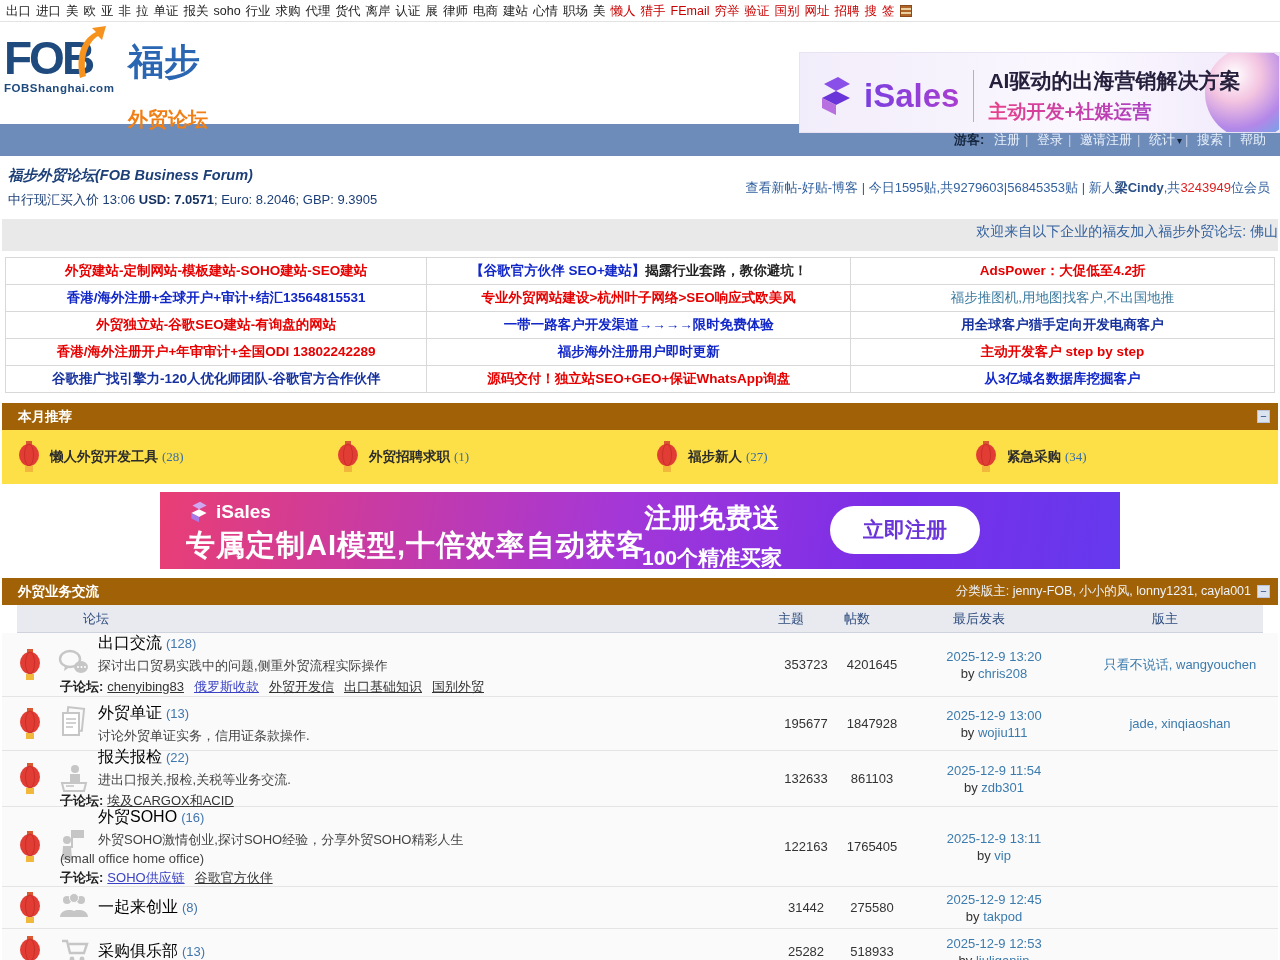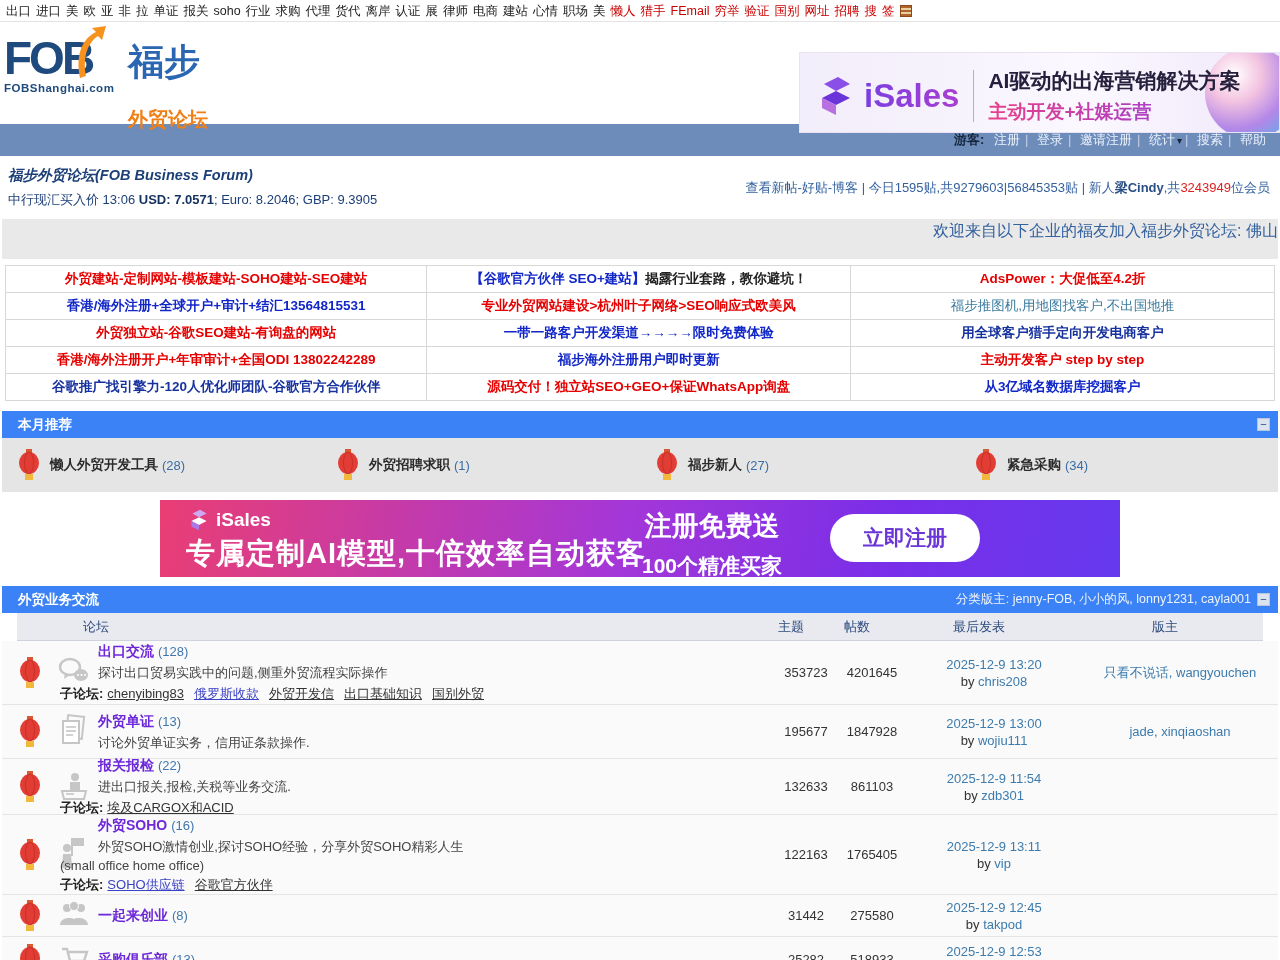--- a/index.html
+++ b/index.html
@@ -54,8 +54,8 @@
   .sb-right b { color:#2a4f86; }
 
   
-  .welcome { margin:2px 2px 6px 2px; height:40px; line-height:24px; background:#e9e9e9;
-    text-align:right; font-size:16px; color:#33619e; white-space:nowrap; overflow:hidden;padding-left:27px; }
+  .welcome { margin:2px 2px 6px 2px; height:32px; line-height:24px; background:#e9e9e9;
+    text-align:right; font-size:14px; color:#33619e; white-space:nowrap; overflow:hidden;padding-left:27px; }
 
   
   .adgrid { width:1270px; margin:0 5px 10px 5px; border-collapse:collapse; }

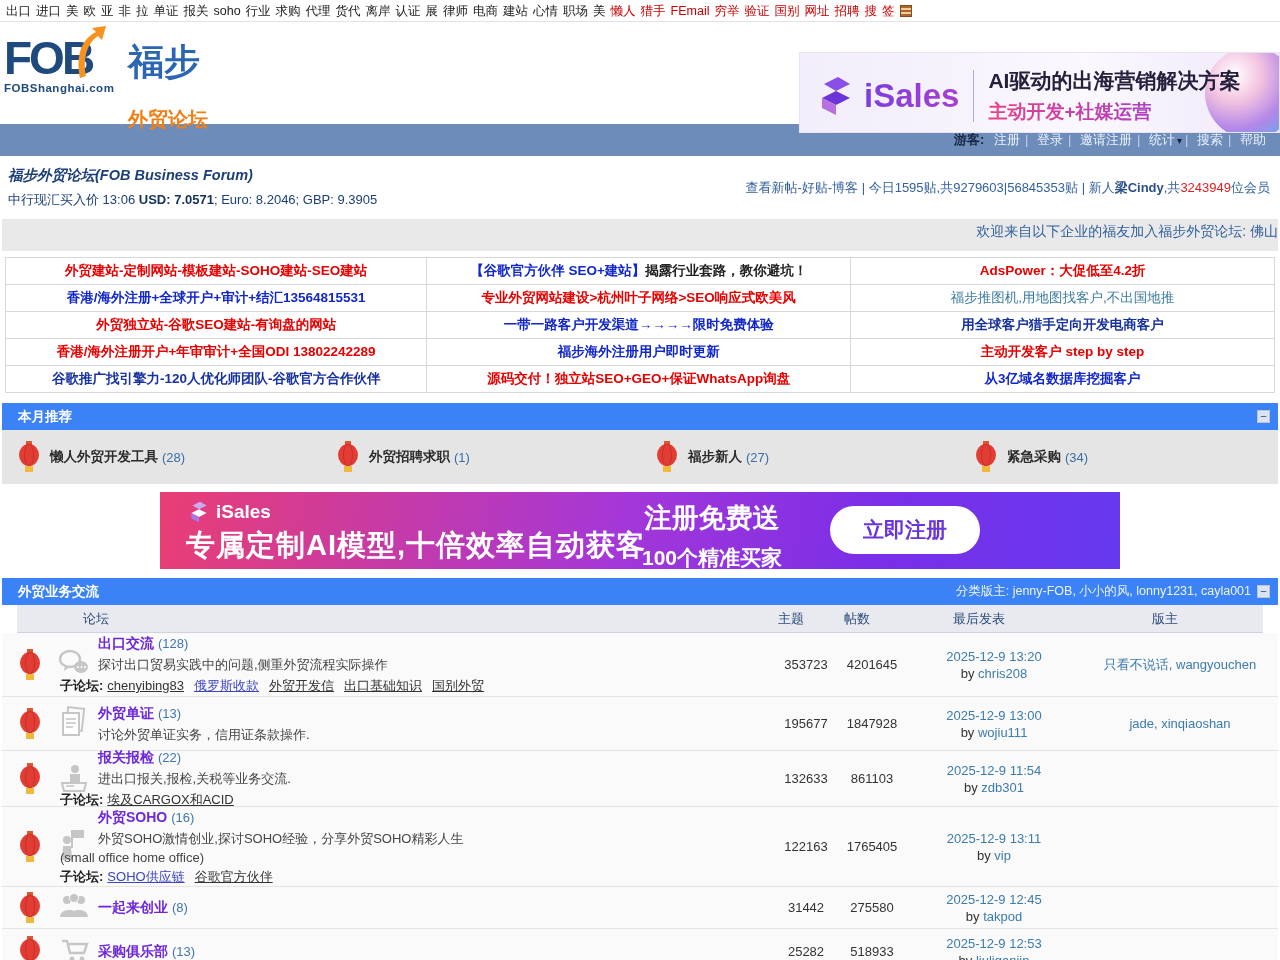--- a/index.html
+++ b/index.html
@@ -65,7 +65,7 @@
   .c-dark { color:#222; } .c-teal { color:#3a7a9e; font-weight:normal; }
 
   
-  .barblue { height:27px; line-height:27px; background:#3b82f6; color:#fff;
+  .barblue { height:27px; line-height:27px; background:#a16207; color:#fff;
     display:flex; justify-content:space-between; padding:0 8px 0 16px; margin:0 2px; }
   .barblue .bar-title { font-weight:bold; font-size:13.5px; }
   .bar-right { display:flex; align-items:center; gap:6px; font-size:12.5px; color:#eef3fb; }

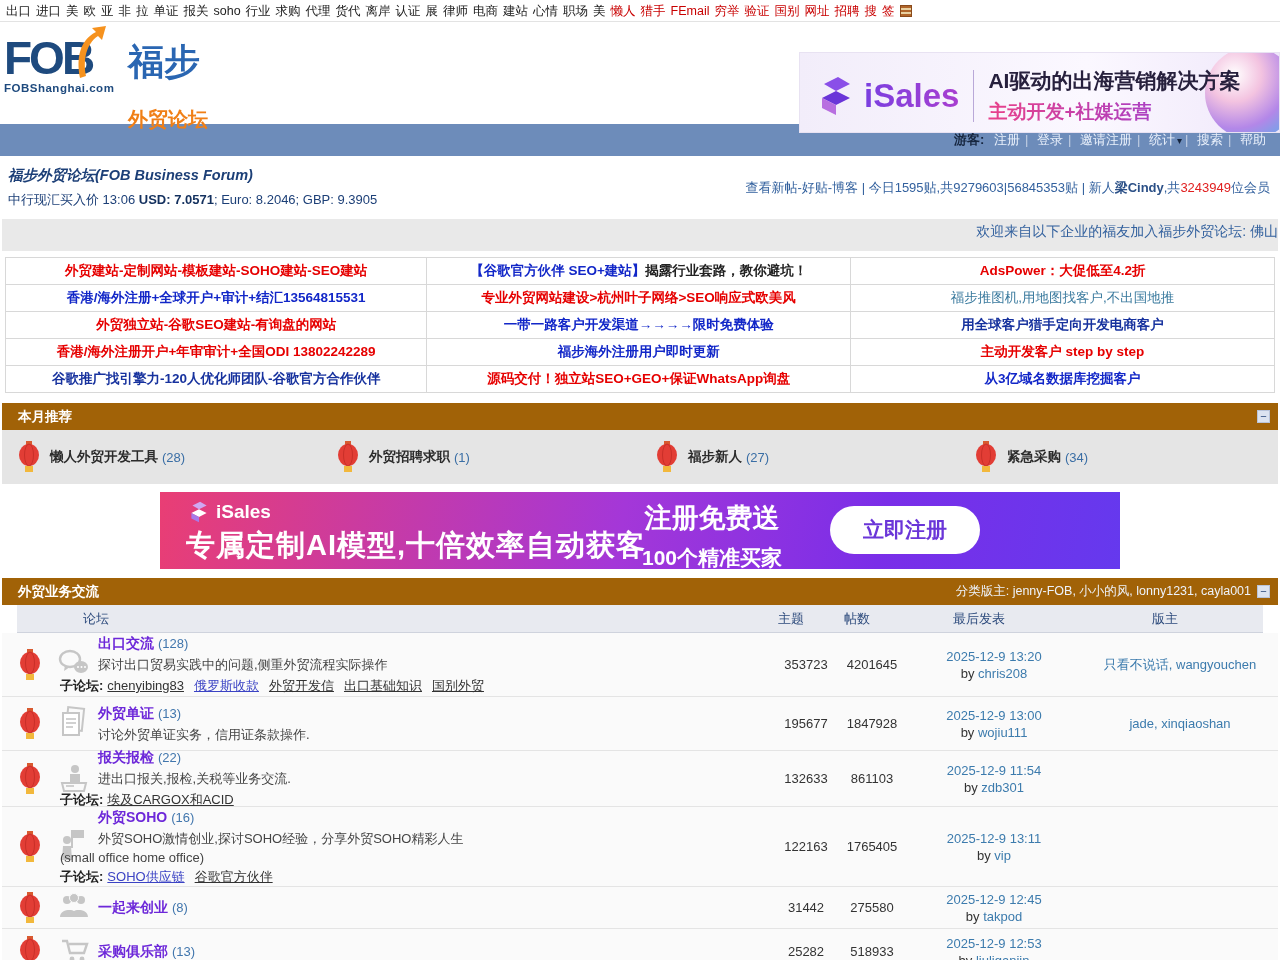--- a/index.html
+++ b/index.html
@@ -73,7 +73,7 @@
     background:#dce3f0; color:#2c4a7c; border:1px solid #b9c4da; display:inline-block; }
 
   
-  .rec-body { margin:0 2px; background:#e5e5e5; height:54px; display:flex; align-items:center; }
+  .rec-body { margin:0 2px; background:#fde047; height:54px; display:flex; align-items:center;font-family:Liberation Serif, serif; }
   .rec-item { width:25%; display:flex; align-items:center; padding-left:16px; }
   .rec-label { font-weight:bold; color:#2b2b2b; font-size:13.5px; margin-left:10px; }
   .rec-count { color:#3a6ea5; font-size:13px; margin-left:4px; }

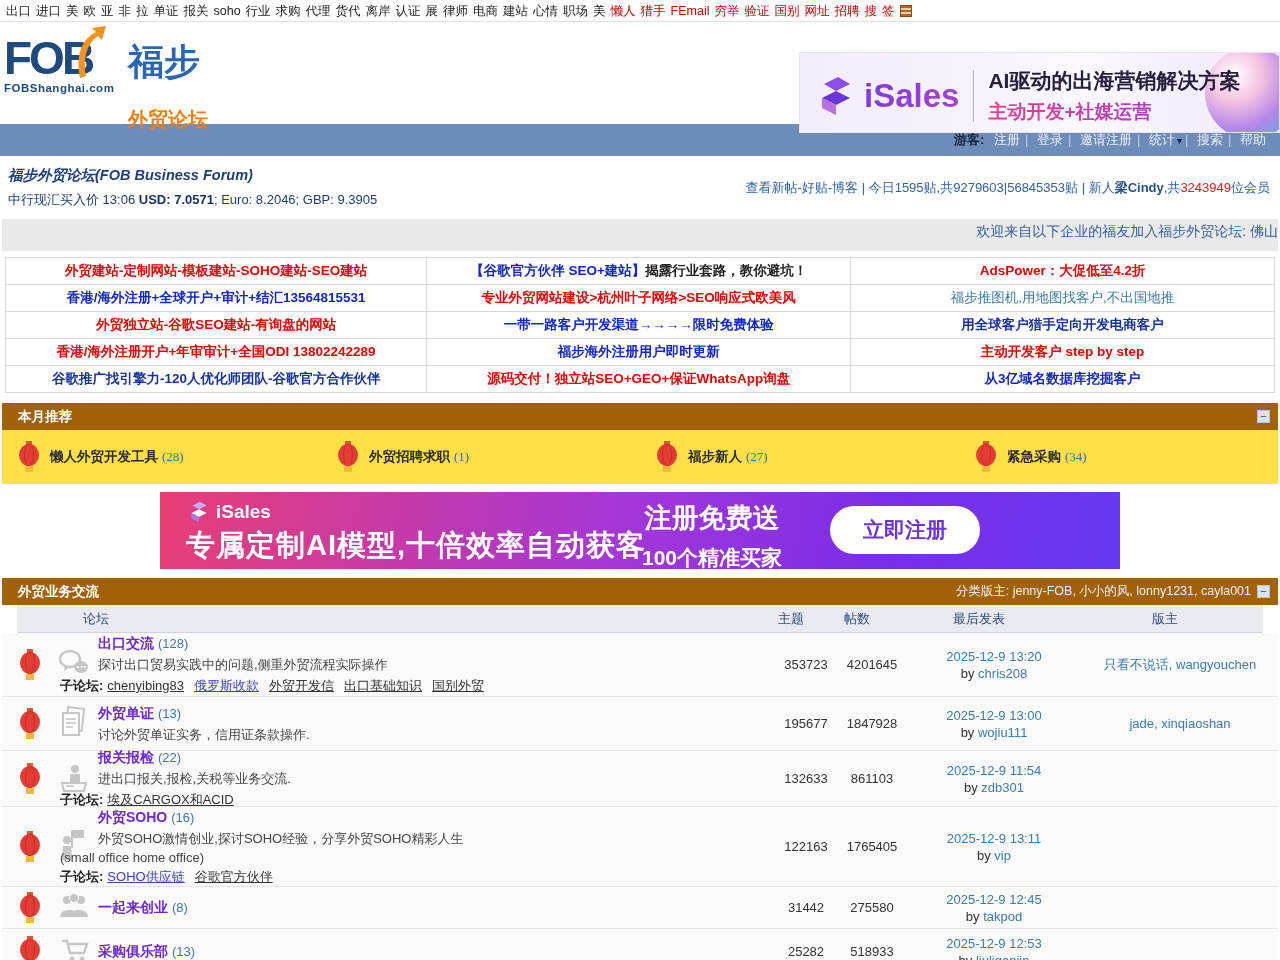--- a/index.html
+++ b/index.html
@@ -103,7 +103,7 @@
   .lant-col { width:56px; display:flex; justify-content:center; }
   .ficon-col { width:40px; }
   .ftext { flex:1; padding:4px 8px 4px 0; }
-  .fname { font-size:14px; font-weight:bold; color:#6d28d9; }
+  .fname { font-size:16px; font-weight:normal; color:#000000; }
   .fcount { font-size:13px; color:#4176ad; font-weight:normal; margin-left:4px; }
   .fdesc { font-size:13px; color:#444; margin-top:3px; }
   .fdesc2 { font-size:13px; color:#444; margin-left:-38px; margin-top:2px; }

